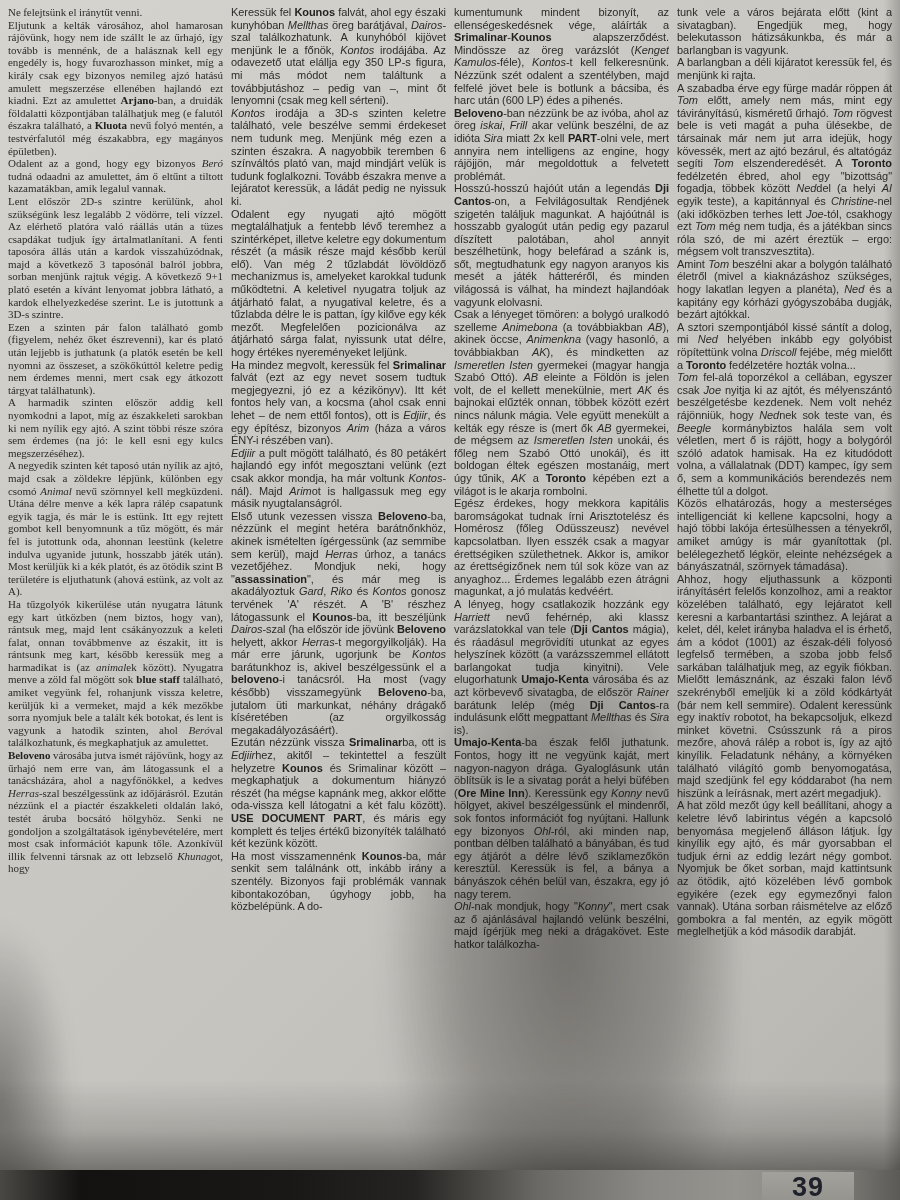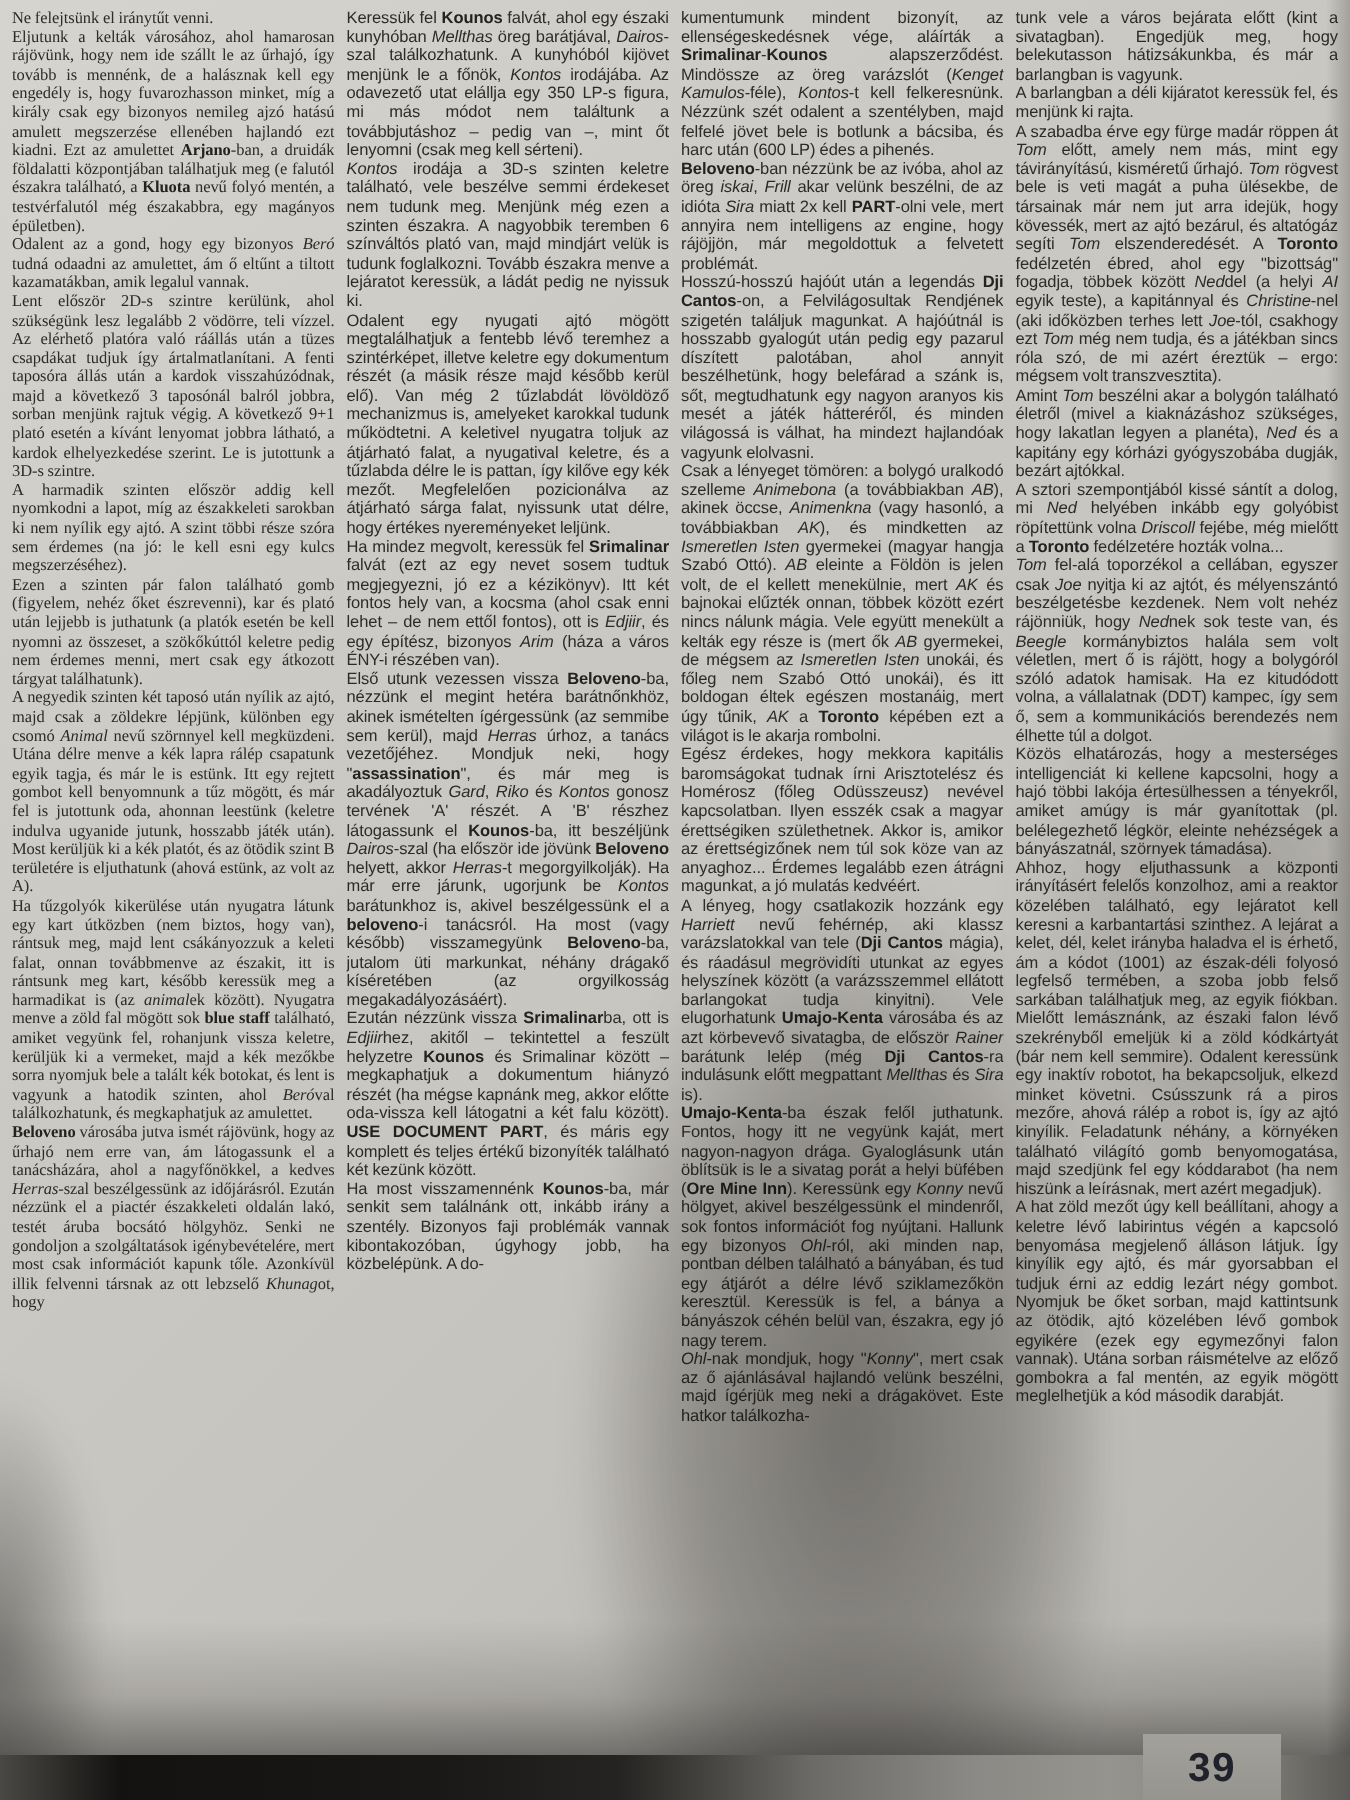--- a/index.html
+++ b/index.html
@@ -54,8 +54,8 @@
       <p>Eljutunk a kelták városához, ahol hamarosan rájövünk, hogy nem ide szállt le az űrhajó, így tovább is mennénk, de a halásznak kell egy engedély is, hogy fuvarozhasson minket, míg a király csak egy bizonyos nemileg ajzó hatású amulett megszerzése ellenében hajlandó ezt kiadni. Ezt az amulettet <b>Arjano</b>-ban, a druidák földalatti központjában találhatjuk meg (e falutól északra található, a <b>Kluota</b> nevű folyó mentén, a testvérfalutól még északabbra, egy magányos épületben).</p>
       <p>Odalent az a gond, hogy egy bizonyos <i>Beró</i> tudná odaadni az amulettet, ám ő eltűnt a tiltott kazamatákban, amik legalul vannak.</p>
       <p>Lent először 2D-s szintre kerülünk, ahol szükségünk lesz legalább 2 vödörre, teli vízzel. Az elérhető platóra való ráállás után a tüzes csapdákat tudjuk így ártalmatlanítani. A fenti taposóra állás után a kardok visszahúzódnak, majd a következő 3 taposónál balról jobbra, sorban menjünk rajtuk végig. A következő 9+1 plató esetén a kívánt lenyomat jobbra látható, a kardok elhelyezkedése szerint. Le is jutottunk a 3D-s szintre.</p>
+      <p>Ezen a szinten pár falon található gomb (figyelem, nehéz őket észrevenni), kar és plató után lejjebb is juthatunk (a platók esetén be kell nyomni az összeset, a szökőkúttól keletre pedig nem érdemes menni, mert csak egy átkozott tárgyat találhatunk).</p>
       <p>A harmadik szinten először addig kell nyomkodni a lapot, míg az északkeleti sarokban ki nem nyílik egy ajtó. A szint többi része szóra sem érdemes (na jó: le kell esni egy kulcs megszerzéséhez).</p>
-      <p>Ezen a szinten pár falon található gomb (figyelem, nehéz őket észrevenni), kar és plató után lejjebb is juthatunk (a platók esetén be kell nyomni az összeset, a szökőkúttól keletre pedig nem érdemes menni, mert csak egy átkozott tárgyat találhatunk).</p>
       <p>A negyedik szinten két taposó után nyílik az ajtó, majd csak a zöldekre lépjünk, különben egy csomó <i>Animal</i> nevű szörnnyel kell megküzdeni. Utána délre menve a kék lapra rálép csapatunk egyik tagja, és már le is estünk. Itt egy rejtett gombot kell benyomnunk a tűz mögött, és már fel is jutottunk oda, ahonnan leestünk (keletre indulva ugyanide jutunk, hosszabb játék után). Most kerüljük ki a kék platót, és az ötödik szint B területére is eljuthatunk (ahová estünk, az volt az A).</p>
       <p>Ha tűzgolyók kikerülése után nyugatra látunk egy kart útközben (nem biztos, hogy van), rántsuk meg, majd lent csákányozzuk a keleti falat, onnan továbbmenve az északit, itt is rántsunk meg kart, később keressük meg a harmadikat is (az <i>animal</i>ek között). Nyugatra menve a zöld fal mögött sok <b>blue staff</b> található, amiket vegyünk fel, rohanjunk vissza keletre, kerüljük ki a vermeket, majd a kék mezőkbe sorra nyomjuk bele a talált kék botokat, és lent is vagyunk a hatodik szinten, ahol <i>Beró</i>val találkozhatunk, és megkaphatjuk az amulettet.</p>
       <p><b>Beloveno</b> városába jutva ismét rájövünk, hogy az űrhajó nem erre van, ám látogassunk el a tanácsházára, ahol a nagyfőnökkel, a kedves <i>Herras</i>-szal beszélgessünk az időjárásról. Ezután nézzünk el a piactér északkeleti oldalán lakó, testét áruba bocsátó hölgyhöz. Senki ne gondoljon a szolgáltatások igénybevételére, mert most csak információt kapunk tőle. Azonkívül illik felvenni társnak az ott lebzselő <i>Khunag</i>ot, hogy</p>

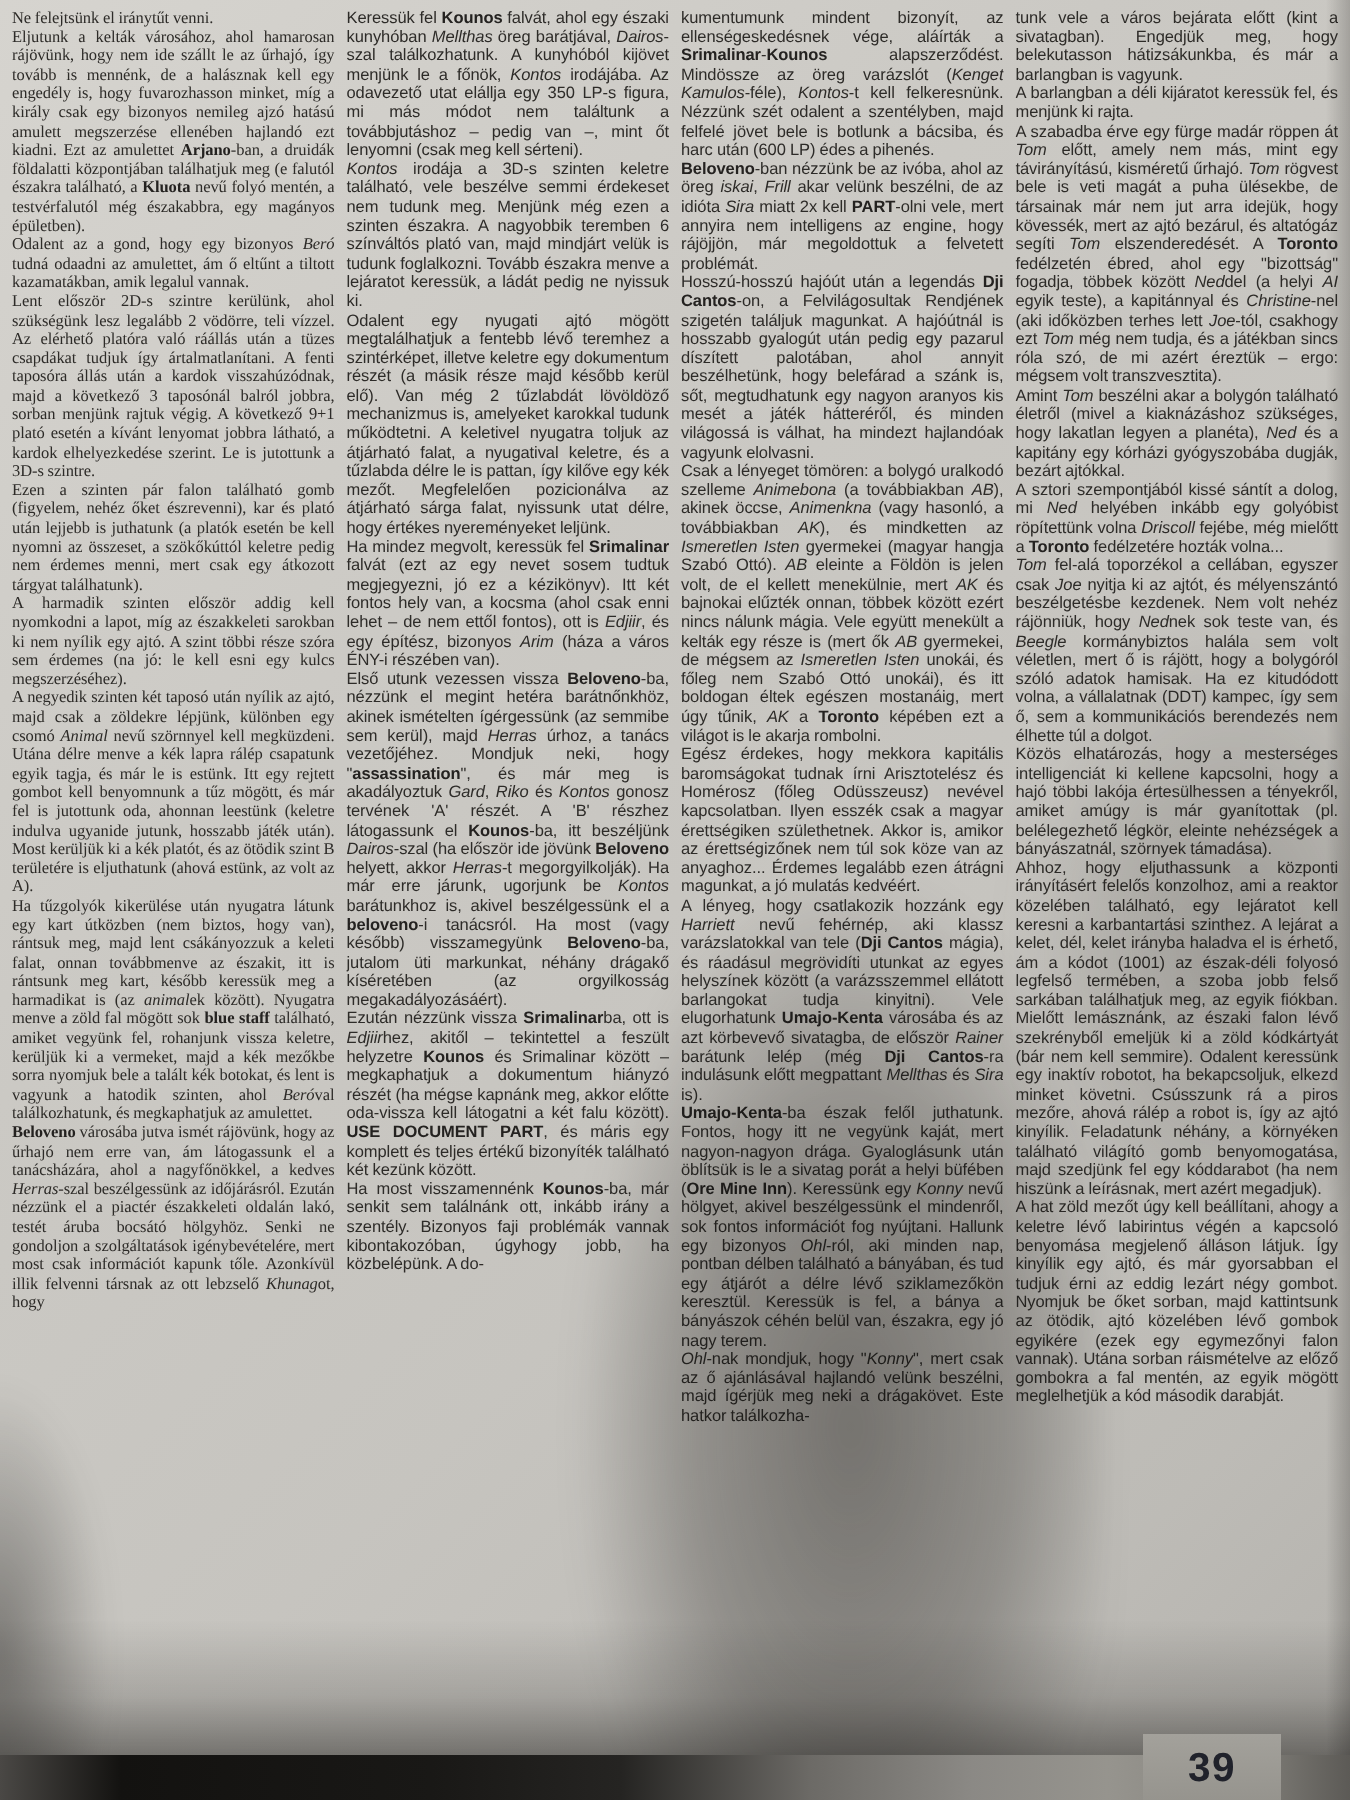--- a/index.html
+++ b/index.html
@@ -65,6 +65,7 @@
       <p><i>Kontos</i> irodája a 3D-s szinten keletre található, vele beszélve semmi érdekeset nem tudunk meg. Menjünk még ezen a szinten északra. A nagyobbik teremben 6 színváltós plató van, majd mindjárt velük is tudunk foglalkozni. Tovább északra menve a lejáratot keressük, a ládát pedig ne nyissuk ki.</p>
       <p>Odalent egy nyugati ajtó mögött megtalálhatjuk a fentebb lévő teremhez a szintérképet, illetve keletre egy dokumentum részét (a másik része majd később kerül elő). Van még 2 tűzlabdát lövöldöző mechanizmus is, amelyeket karokkal tudunk működtetni. A keletivel nyugatra toljuk az átjárható falat, a nyugatival keletre, és a tűzlabda délre le is pattan, így kilőve egy kék mezőt. Megfelelően pozicionálva az átjárható sárga falat, nyissunk utat délre, hogy értékes nyereményeket leljünk.</p>
       <p>Ha mindez megvolt, keressük fel <b>Srimalinar</b> falvát (ezt az egy nevet sosem tudtuk megjegyezni, jó ez a kézikönyv). Itt két fontos hely van, a kocsma (ahol csak enni lehet – de nem ettől fontos), ott is <i>Edjiir</i>, és egy építész, bizonyos <i>Arim</i> (háza a város ÉNY-i részében van).</p>
+      <p><i>Edjiir</i> a pult mögött található, és 80 petákért hajlandó egy infót megosztani velünk (ezt csak akkor mondja, ha már voltunk <i>Kontos</i>-nál). Majd <i>Arim</i>ot is hallgassuk meg egy másik nyugtalanságról.</p>
       <p>Első utunk vezessen vissza <b>Beloveno</b>-ba, nézzünk el megint hetéra barátnőnkhöz, akinek ismételten ígérgessünk (az semmibe sem kerül), majd <i>Herras</i> úrhoz, a tanács vezetőjéhez. Mondjuk neki, hogy "<b>assassination</b>", és már meg is akadályoztuk <i>Gard</i>, <i>Riko</i> és <i>Kontos</i> gonosz tervének 'A' részét. A 'B' részhez látogassunk el <b>Kounos</b>-ba, itt beszéljünk <i>Dairos</i>-szal (ha először ide jövünk <b>Beloveno</b> helyett, akkor <i>Herras</i>-t megorgyilkolják). Ha már erre járunk, ugorjunk be <i>Kontos</i> barátunkhoz is, akivel beszélgessünk el a <b>beloveno</b>-i tanácsról. Ha most (vagy később) visszamegyünk <b>Beloveno</b>-ba, jutalom üti markunkat, néhány drágakő kíséretében (az orgyilkosság megakadályozásáért).</p>
       <p>Ezután nézzünk vissza <b>Srimalinar</b>ba, ott is <i>Edjiir</i>hez, akitől – tekintettel a feszült helyzetre <b>Kounos</b> és Srimalinar között – megkaphatjuk a dokumentum hiányzó részét (ha mégse kapnánk meg, akkor előtte oda-vissza kell látogatni a két falu között). <b>USE DOCUMENT PART</b>, és máris egy komplett és teljes értékű bizonyíték található két kezünk között.</p>
       <p>Ha most visszamennénk <b>Kounos</b>-ba, már senkit sem találnánk ott, inkább irány a szentély. Bizonyos faji problémák vannak kibontakozóban, úgyhogy jobb, ha közbelépünk. A do-</p>

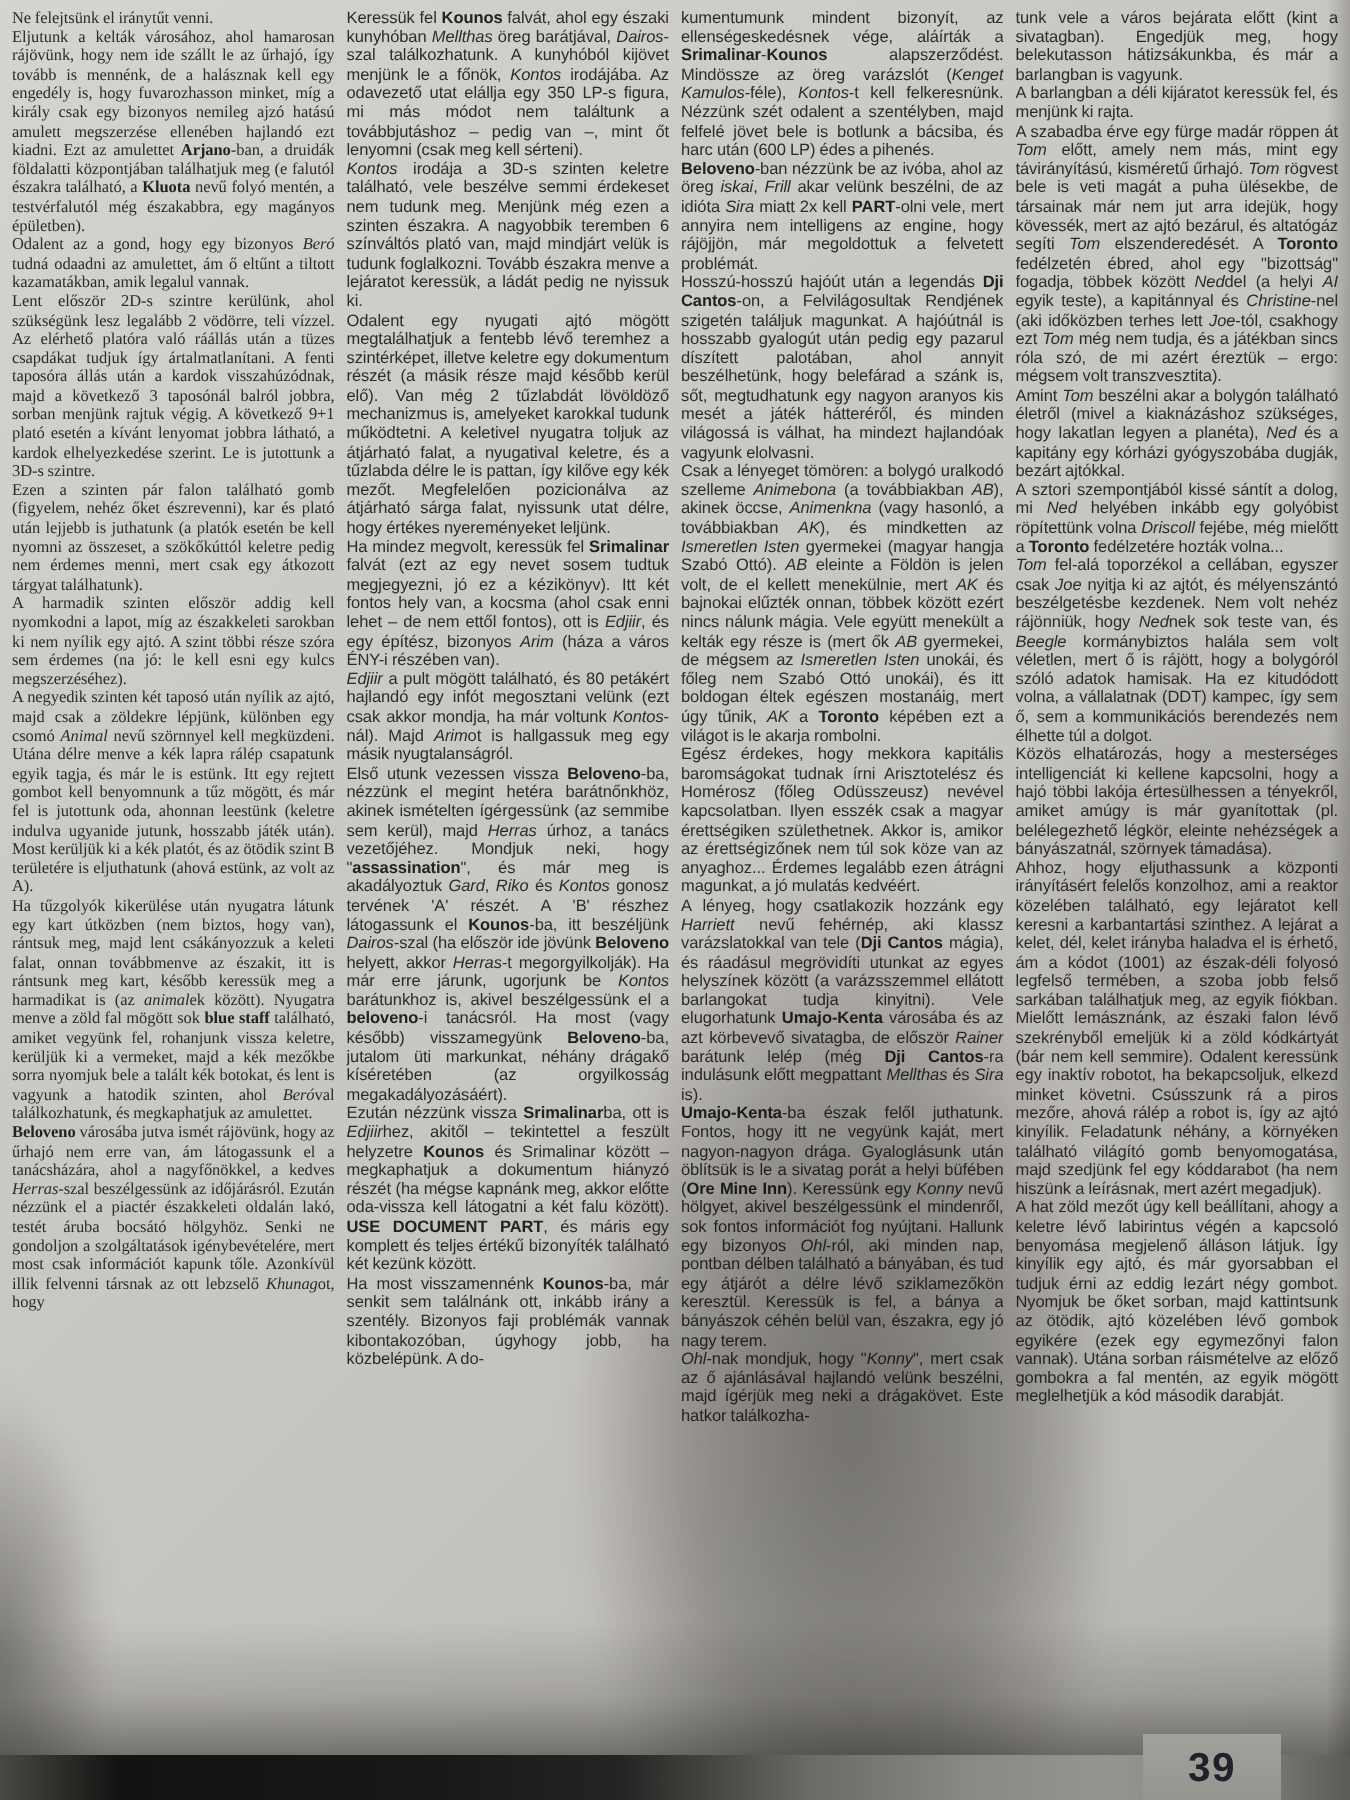--- a/index.html
+++ b/index.html
@@ -38,9 +38,9 @@
   
   .footer-bar { position:absolute; left:0; bottom:0; width:900px; height:30px;
     background:linear-gradient(90deg,#4a4845 0%,#131210 9%,#191816 32%,#252422 46%,#6c6a66 60%,#8b8985 72%,#96948e 82%,#898781 91%,#5c5a56 100%); }
-  .pagenum-box { position:absolute; right:46px; bottom:0; width:92px; height:44px;
+  .pagenum-box { position:absolute; right:46px; bottom:0; width:92px; height:28px;
     background:linear-gradient(180deg,#a3a19b 0%,#96948e 100%);
-    display:flex; align-items:center; justify-content:center; }
+    display:flex; align-items:flex-start; justify-content:center; }
   .pagenum { font-size:27px; font-weight:bold; color:#20222b; letter-spacing:1px;
     font-family:"Liberation Sans","DejaVu Sans",sans-serif; }
 </style>

